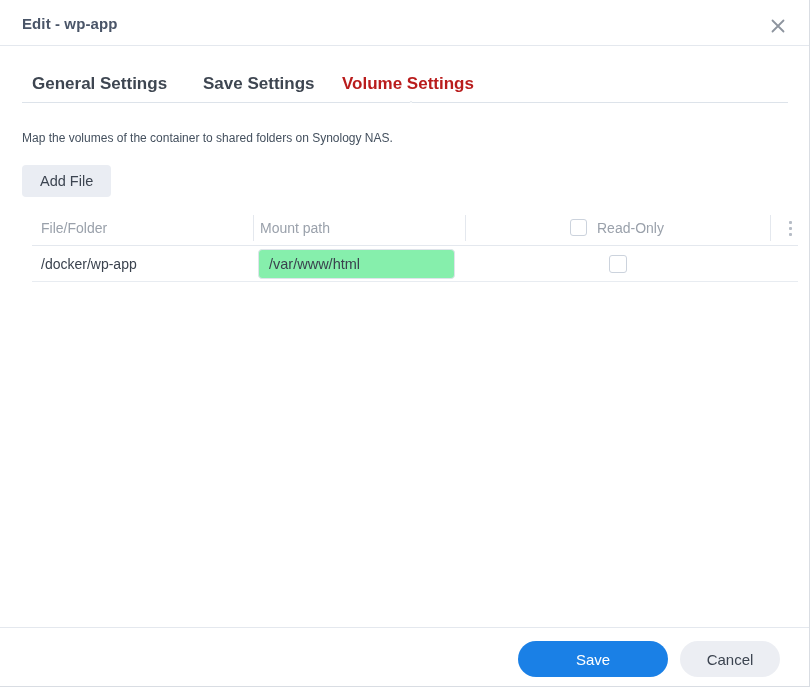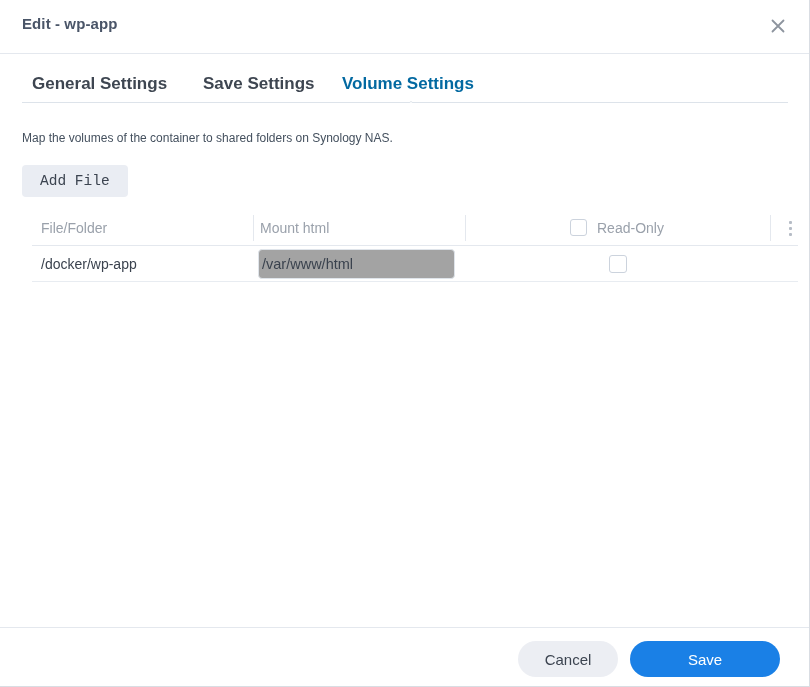--- a/index.html
+++ b/index.html
@@ -27,7 +27,7 @@
   .titlebar {
     position: absolute;
     left: 0; top: 0;
-    width: 810px; height: 54px;
+    width: 810px; height: 46px;
     border-bottom: 1px solid #e4e8ee;
     background: #ffffff;
   }

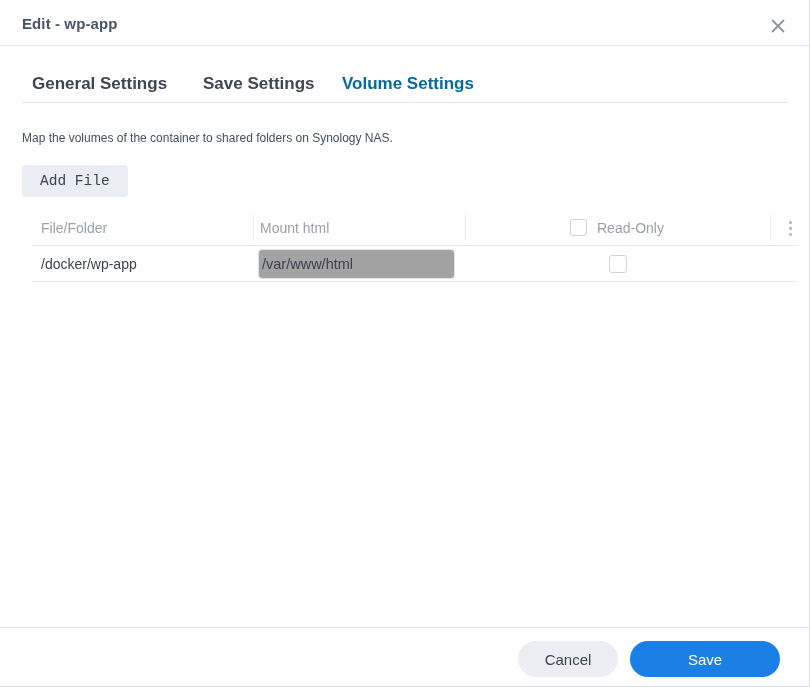--- a/index.html
+++ b/index.html
@@ -65,7 +65,7 @@
     cursor: pointer;
     white-space: nowrap;
   }
-  .tab.active { color: #0369a1; }
+  .tab.active { color: #b91c1c; }
   .tab-general { left: 32px; }
   .tab-port { left: 203px; }
   .tab-volume { left: 342px; }

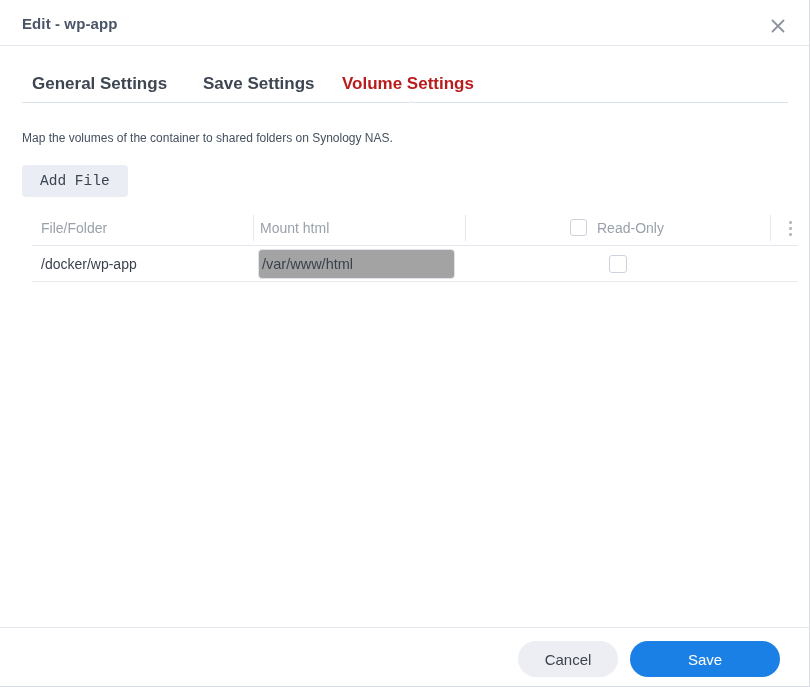--- a/index.html
+++ b/index.html
@@ -104,7 +104,7 @@
     border-radius: 4px;
     background: #eaedf3;
     color: #3c4450;
-    font-family: Liberation Mono, monospace;
+    font-family: Liberation Sans, sans-serif;
     font-size: 14.5px;
     cursor: pointer;
     display: inline-flex;

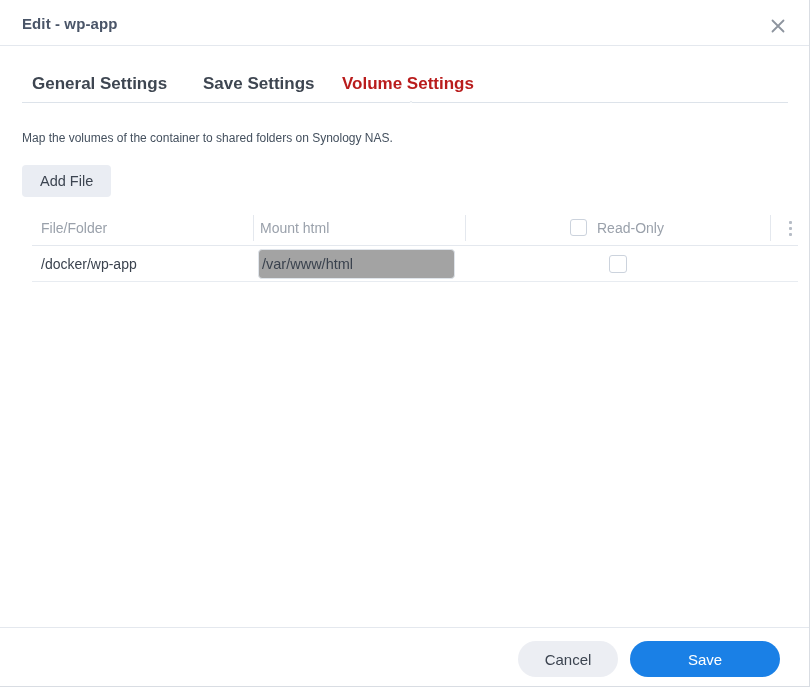--- a/index.html
+++ b/index.html
@@ -282,7 +282,7 @@
     <div class="thead">
       <div class="th th-file">File/Folder</div>
       <div class="col-div col-div-1"></div>
-      <div class="th th-mount">Mount html</div>
+      <div class="th th-mount">Mount path</div>
       <div class="col-div col-div-2"></div>
       <div class="hdr-check"></div>
       <div class="th th-readonly">Read-Only</div>

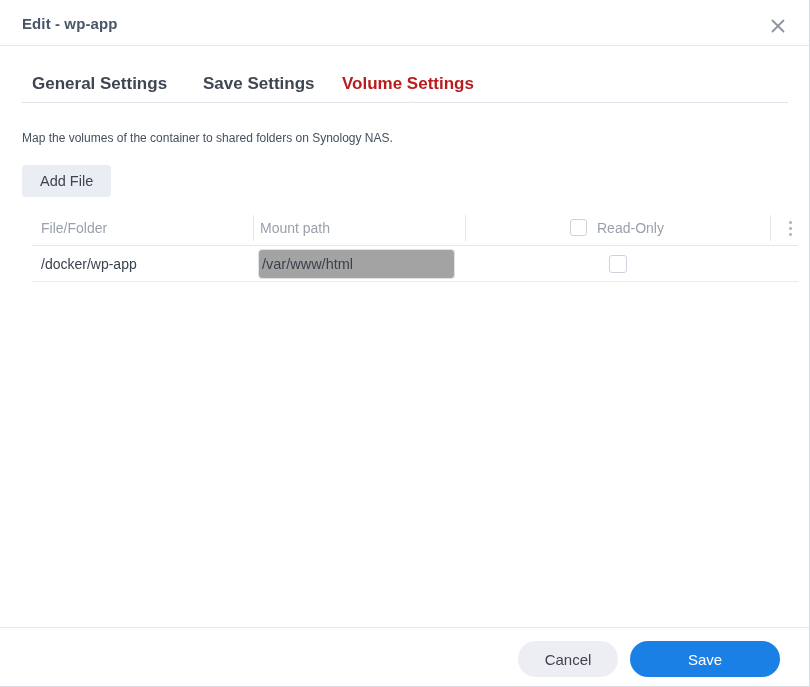--- a/index.html
+++ b/index.html
@@ -189,10 +189,10 @@
     position: absolute;
     left: 226px; top: 3px;
     width: 197px; height: 30px;
-    padding: 0 3px;
+    padding: 0 10px;
     border: 1px solid #dfe4ea;
     border-radius: 4px;
-    background: #a3a3a3;
+    background: #86efac;
     font-family: "Liberation Sans", sans-serif;
     font-size: 14.5px;
     color: #3a424e;

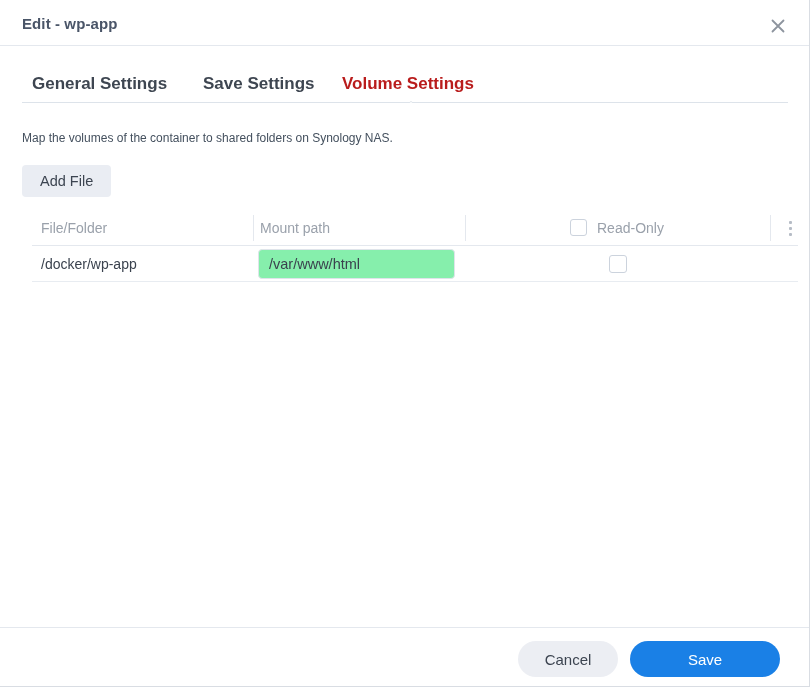--- a/index.html
+++ b/index.html
@@ -304,8 +304,8 @@
 
   <div class="footer">
     <div class="footer-btns">
+      <button class="pill pill-save">Save</button>
       <button class="pill pill-cancel">Cancel</button>
-      <button class="pill pill-save">Save</button>
     </div>
   </div>
 

